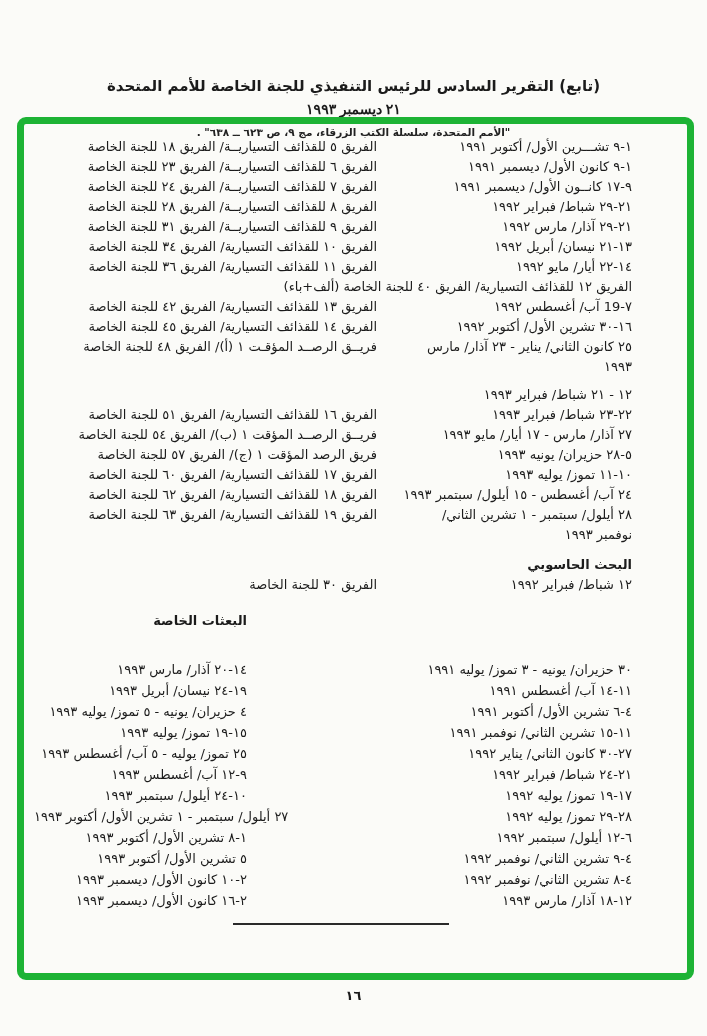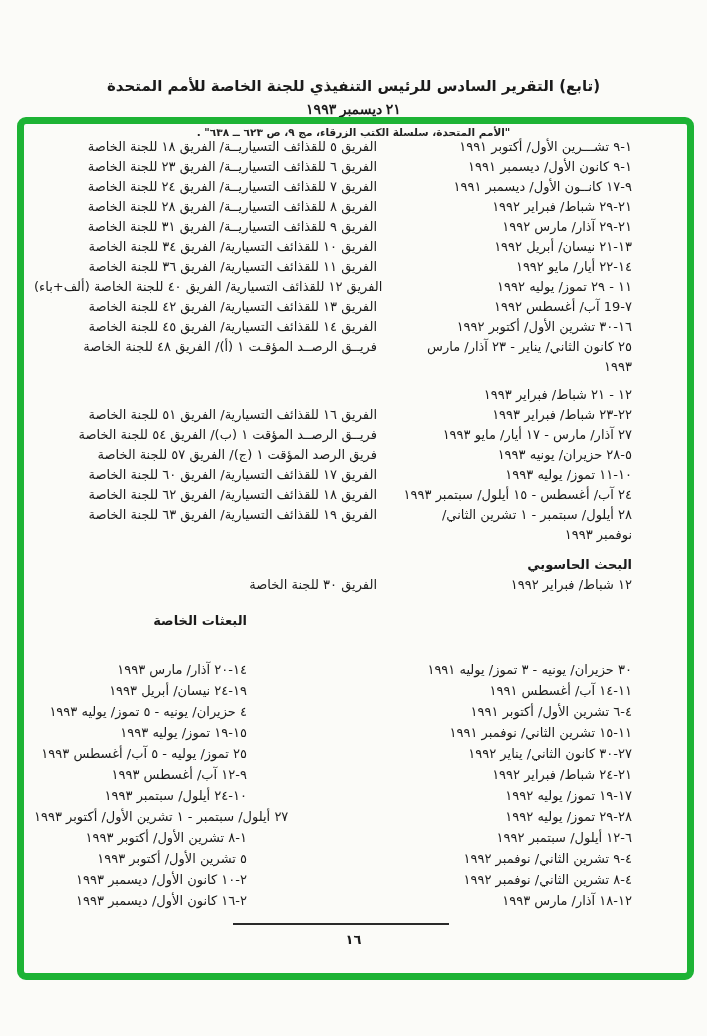--- a/index.html
+++ b/index.html
@@ -97,7 +97,6 @@
       </div>
 
       <div class="row">
-        <div class="c-date">١١ - ٢٩ تموز/ يوليه ١٩٩٢</div>
         <div class="c-team">الفريق ١٢ للقذائف التسيارية/ الفريق ٤٠ للجنة الخاصة (ألف+باء)</div>
       </div>
 

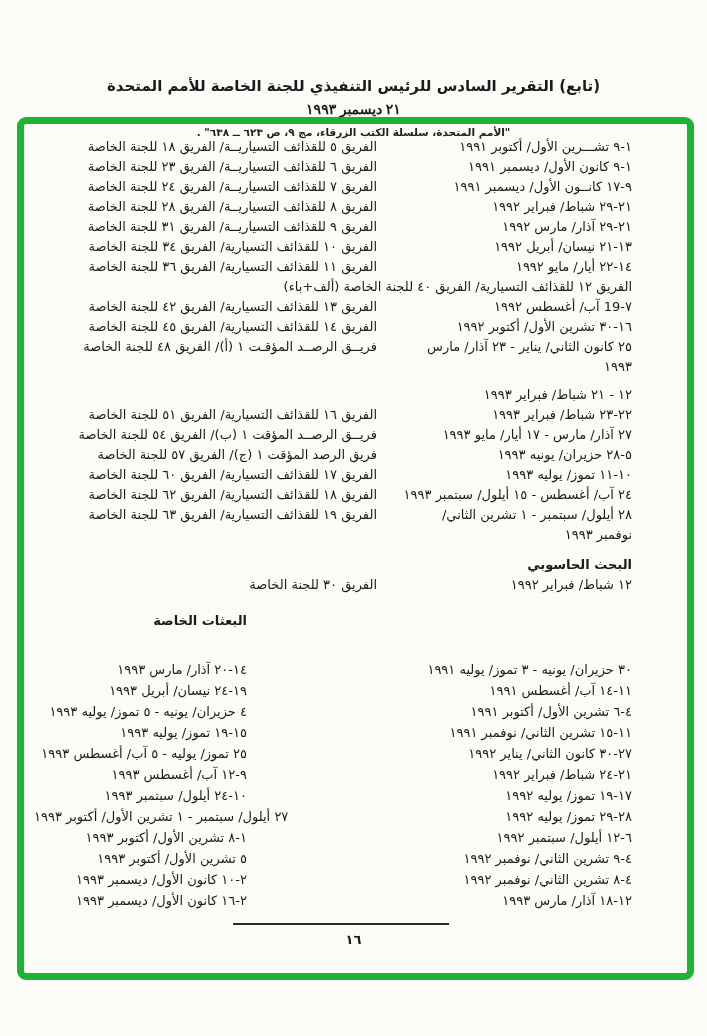--- a/index.html
+++ b/index.html
@@ -42,7 +42,7 @@
     width:216px;height:2px;background:#2a2a2a;margin-top:12px;margin-right:183px;
   }
   .page-number{
-    position:absolute;left:0;top:932px;width:707px;text-align:center;
+    position:absolute;left:0;top:988px;width:707px;text-align:center;
     font-size:13px;font-weight:bold;direction:rtl;
   }
 </style>

